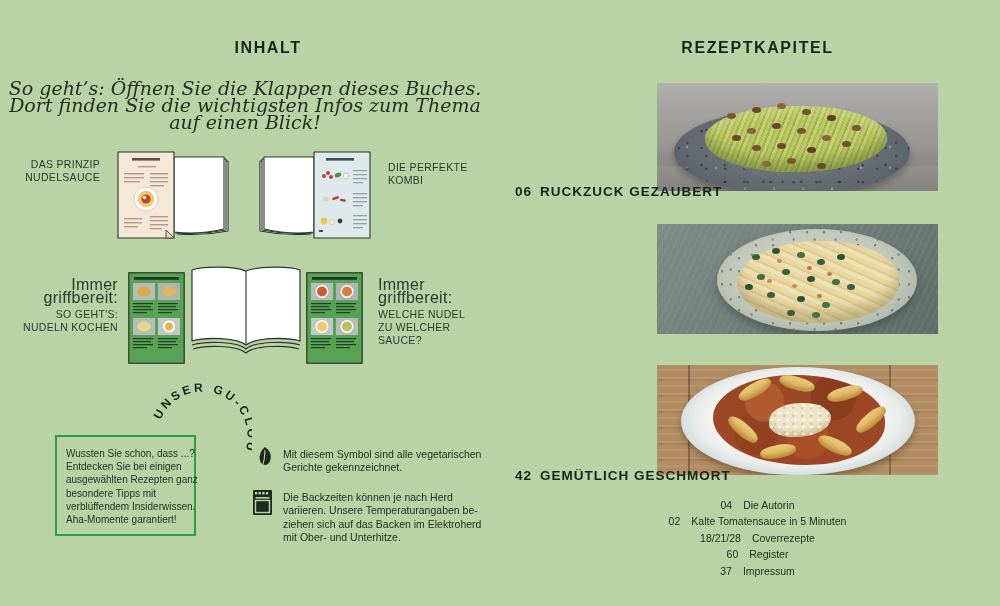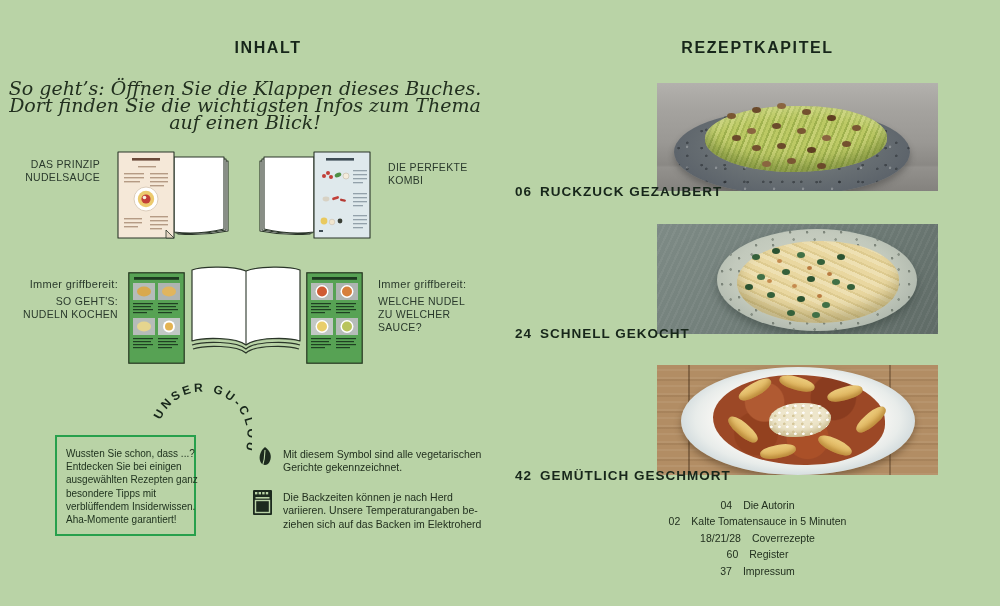--- a/index.html
+++ b/index.html
@@ -17,7 +17,7 @@
 
   
   .flap-label{font-size:10.5px;letter-spacing:.3px;line-height:13px;font-weight:500;color:#2a3a2c;}
-  .flap-label .prefix{font-weight:400;text-transform:none;font-size:11px;margin-bottom:4px;color:#2a3a2c;}
+  .flap-label .prefix{font-weight:400;text-transform:none;font-size:16px;margin-bottom:4px;color:#2a3a2c;}
 
   
   .tip-box{left:55px;top:435px;width:141px;height:101px;box-sizing:border-box;

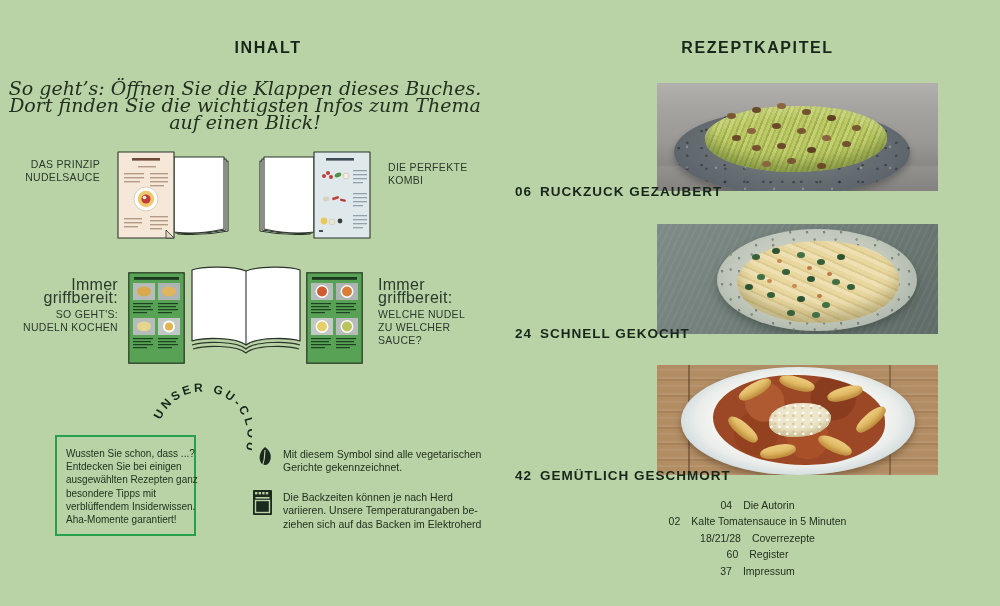--- a/index.html
+++ b/index.html
@@ -359,9 +359,6 @@
     <div class="p2-spinach"></div>
     <div class="p2-nuts"></div>
   </figure>
-  <div class="abs chapter-caption" style="top:326px;">
-    <span class="pg">24</span><span>SCHNELL GEKOCHT</span>
-  </div>
 
   <figure class="photo p3">
     <div class="p3-plate"></div>

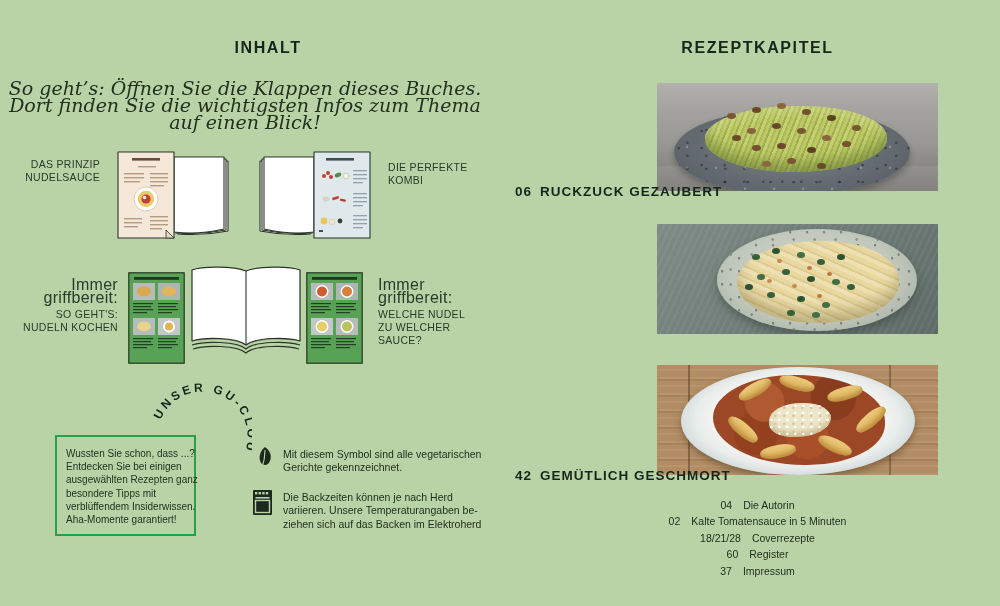--- a/index.html
+++ b/index.html
@@ -340,6 +340,7 @@
     <div>Die Backzeiten können je nach Herd</div>
     <div>variieren. Unsere Temperaturangaben be-</div>
     <div>ziehen sich auf das Backen im Elektroherd</div>
+    <div>mit Ober- und Unterhitze.</div>
   </div>
 
   <div class="abs page-title right-head">REZEPTKAPITEL</div>

